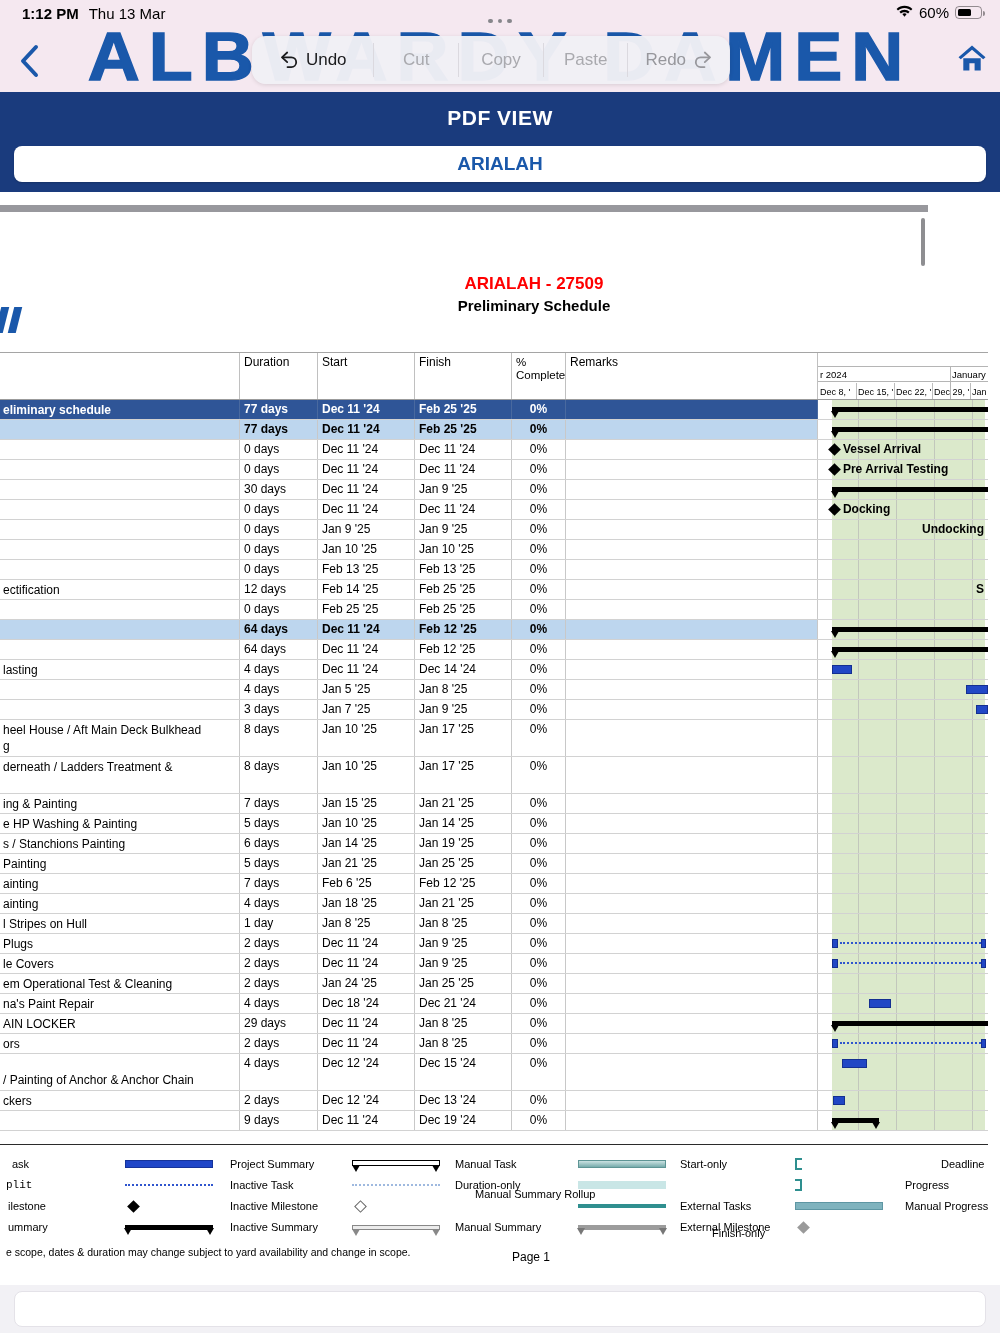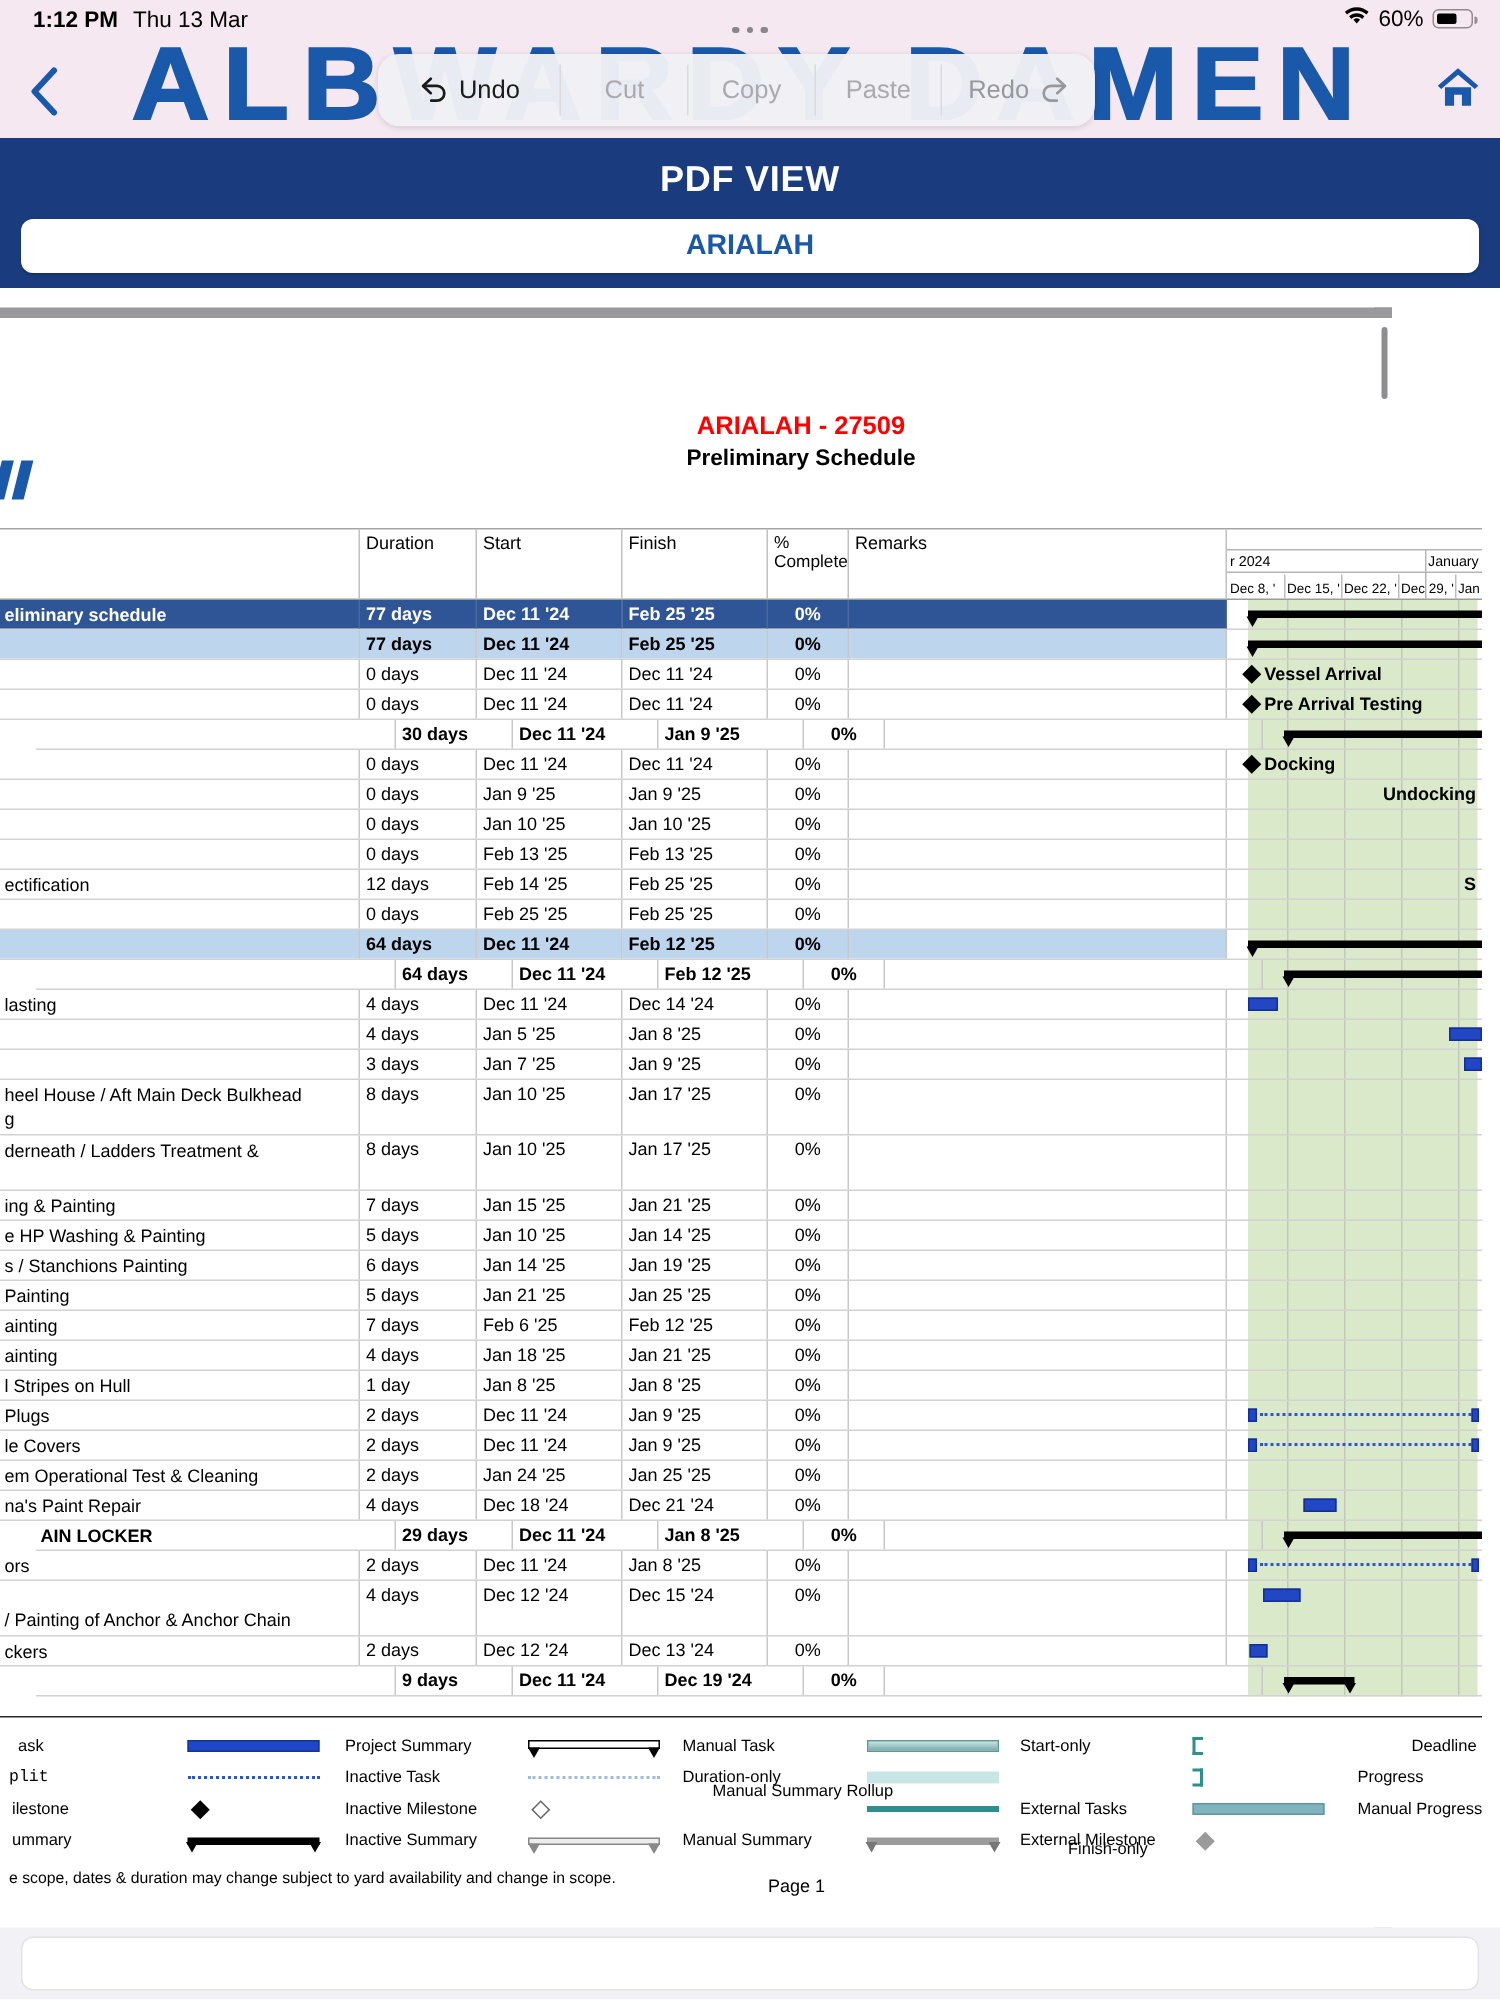--- a/index.html
+++ b/index.html
@@ -38,7 +38,7 @@
 
   
   .blueband{position:absolute;top:92px;left:0;width:1000px;height:100px;background:#1A3B7D;}
-  .pdfview-title{margin-top:14px;text-align:center;color:#fff;font-size:24px;font-weight:700;letter-spacing:.5px;}
+  .pdfview-title{margin-top:14px;text-align:center;color:#fff;font-size:21px;font-weight:700;letter-spacing:.5px;}
   .docfield{position:absolute;left:14px;right:14px;top:54px;height:36px;background:#fff;border-radius:8px;
     box-shadow:0 1px 2px rgba(0,0,0,.18);text-align:center;line-height:36px;color:#1A58AA;font-size:19px;font-weight:700;cursor:pointer;}
 

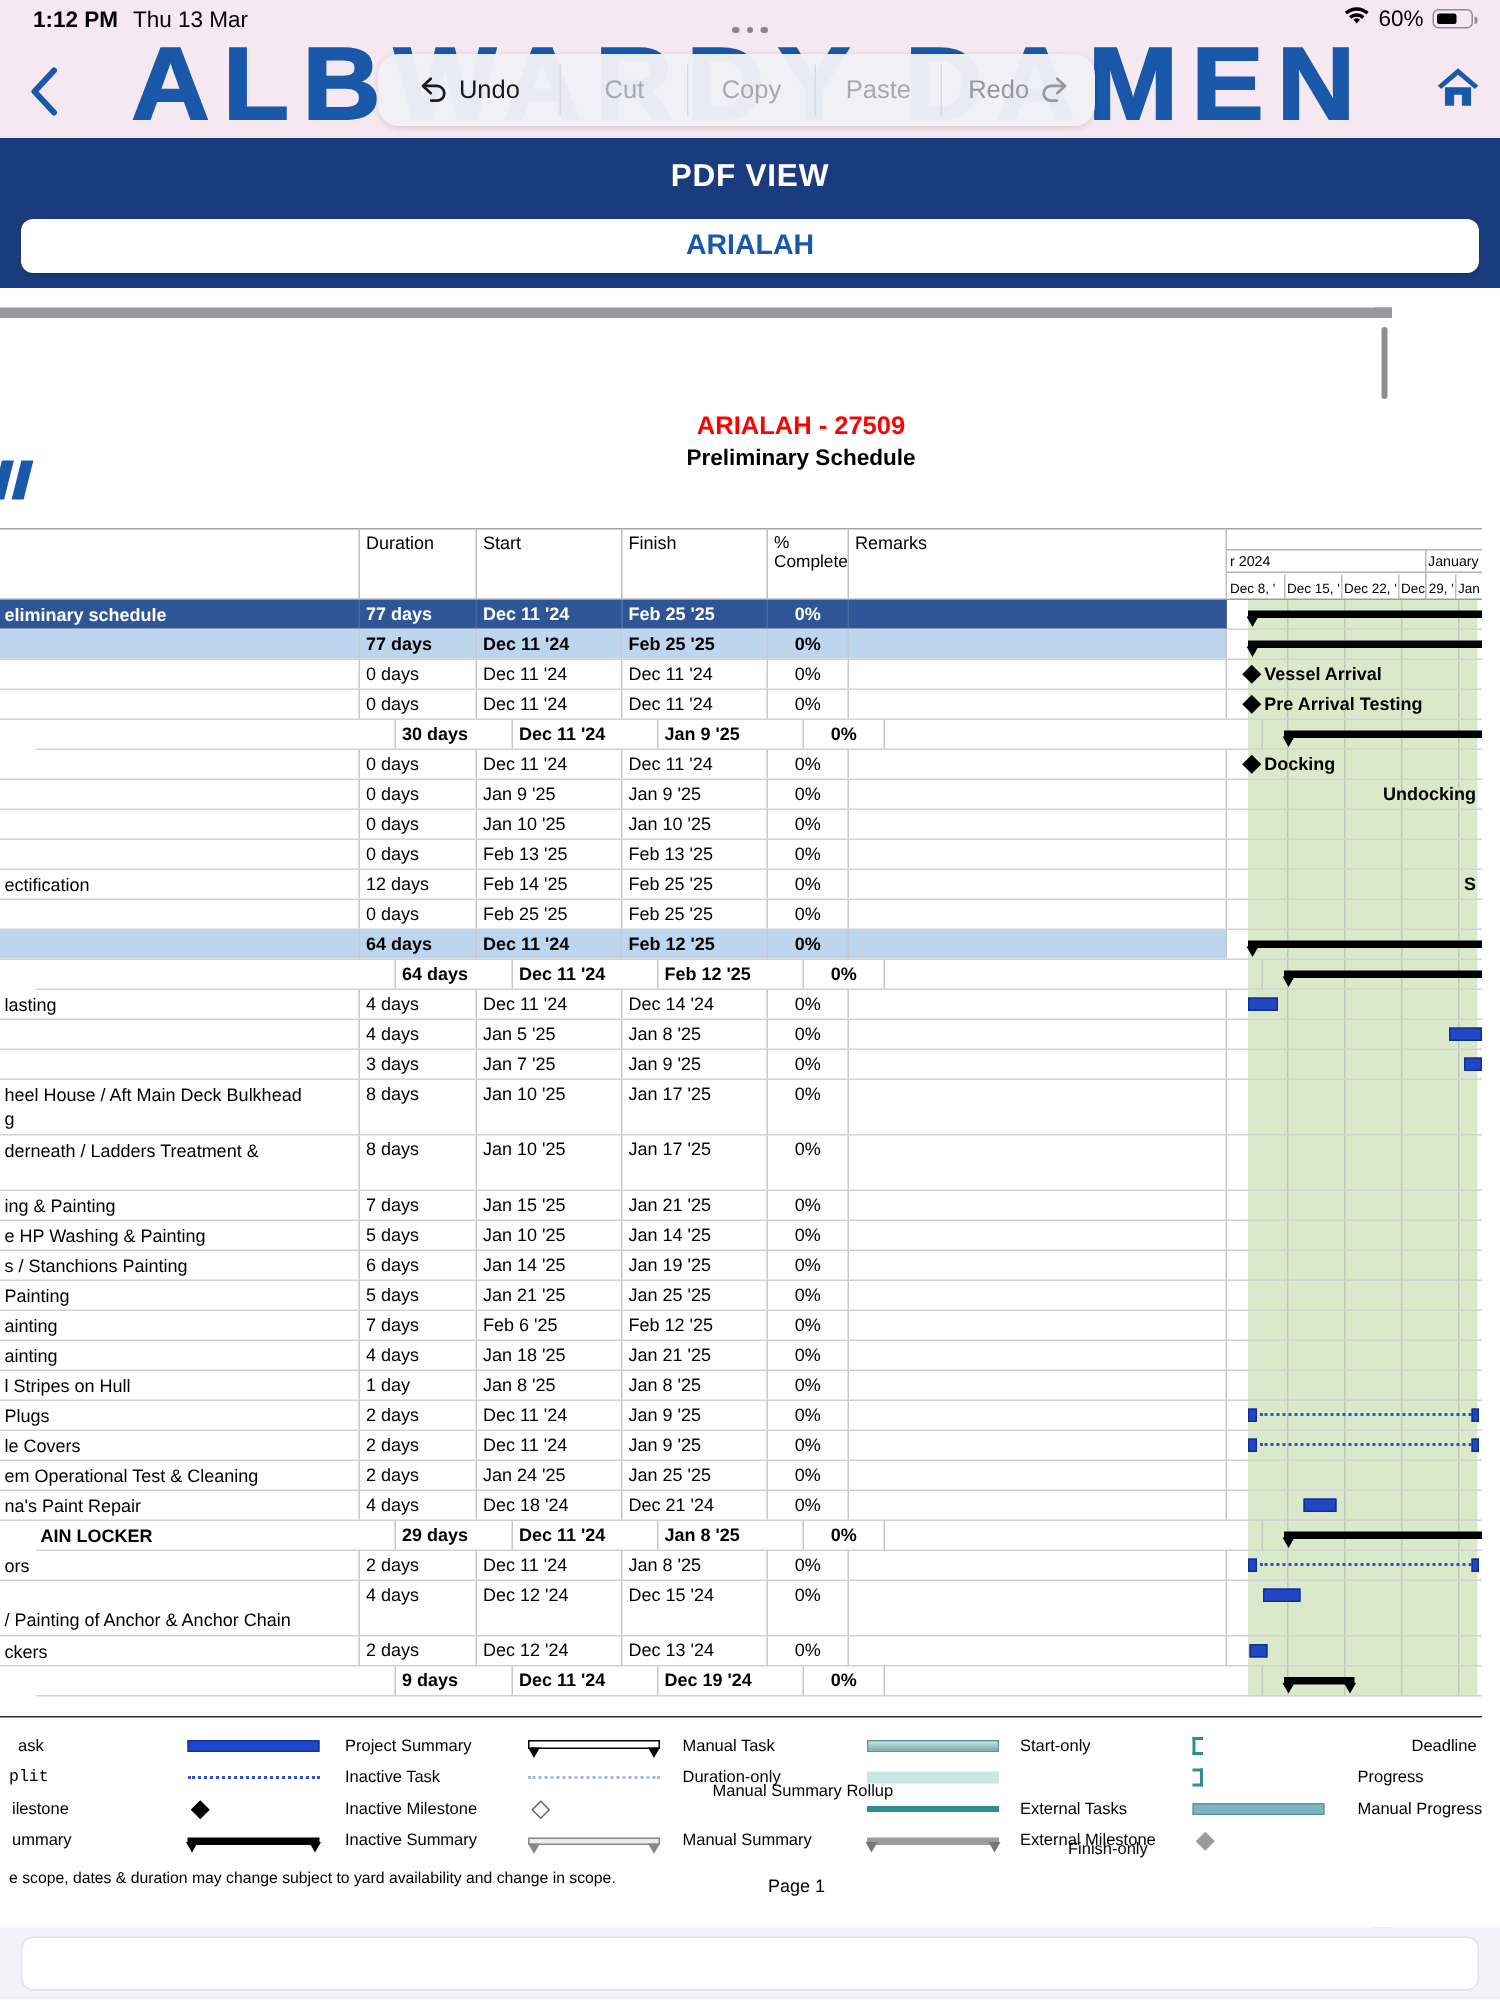--- a/index.html
+++ b/index.html
@@ -84,7 +84,7 @@
   .style-header{font-weight:700;}
   .style-sub .c:not(.gantt){background:#BDD6EE;}
   .style-sub{font-weight:700;}
-  .style-bold{font-weight:700;margin-left:24px;}
+  .style-bold{font-weight:400;}
 
   
   .gbar{position:absolute;}

